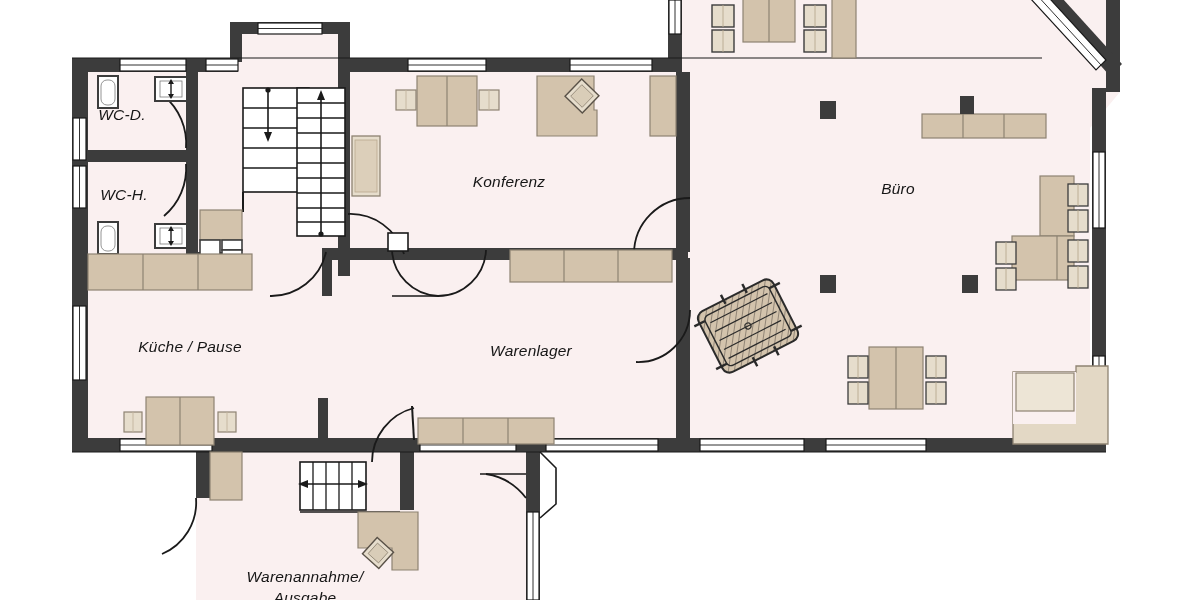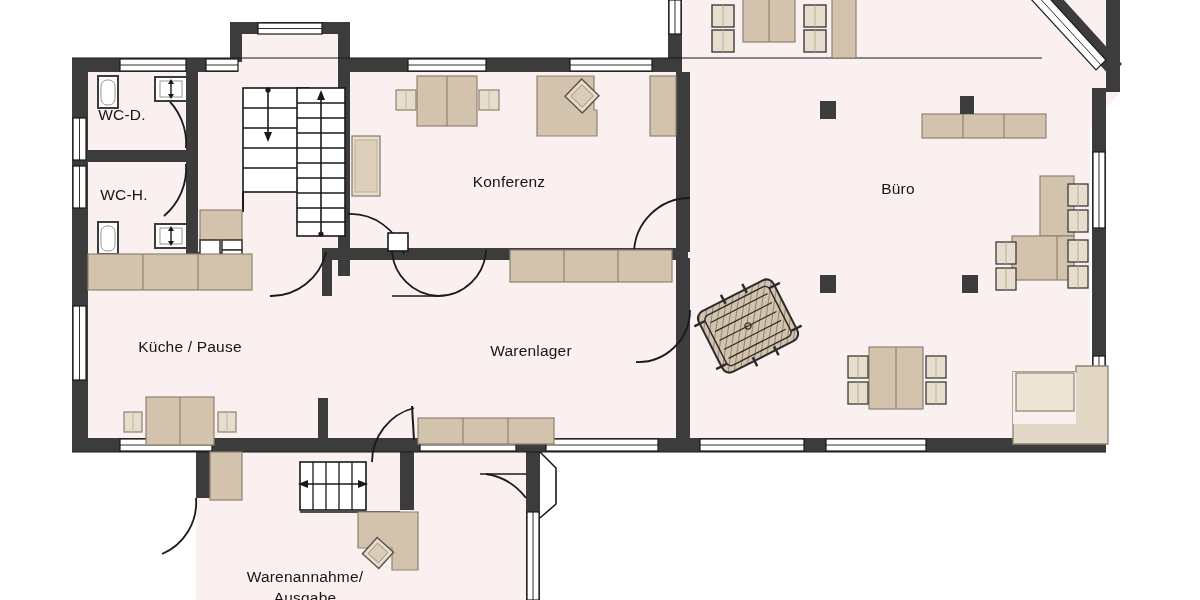--- a/index.html
+++ b/index.html
@@ -19,6 +19,7 @@
     width: 1200px;
     height: 600px;
     background: #a3a3a3;
+    font-style: italic;
   }
   svg#floorplan {
     display: block;

